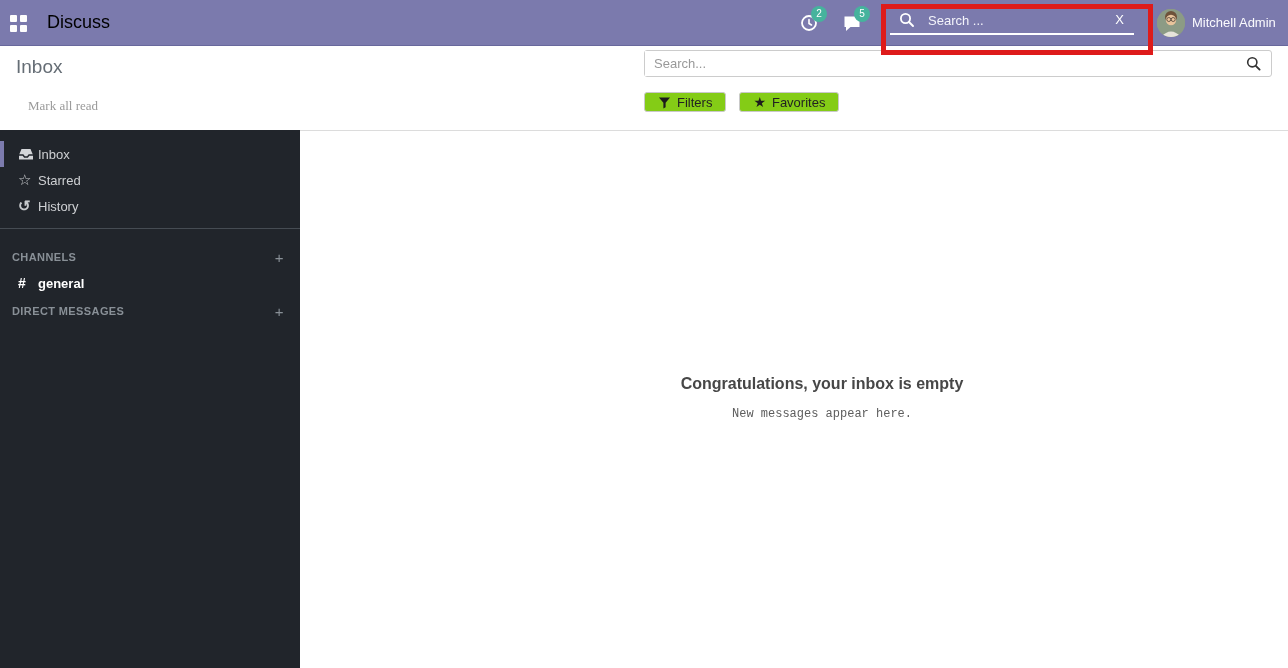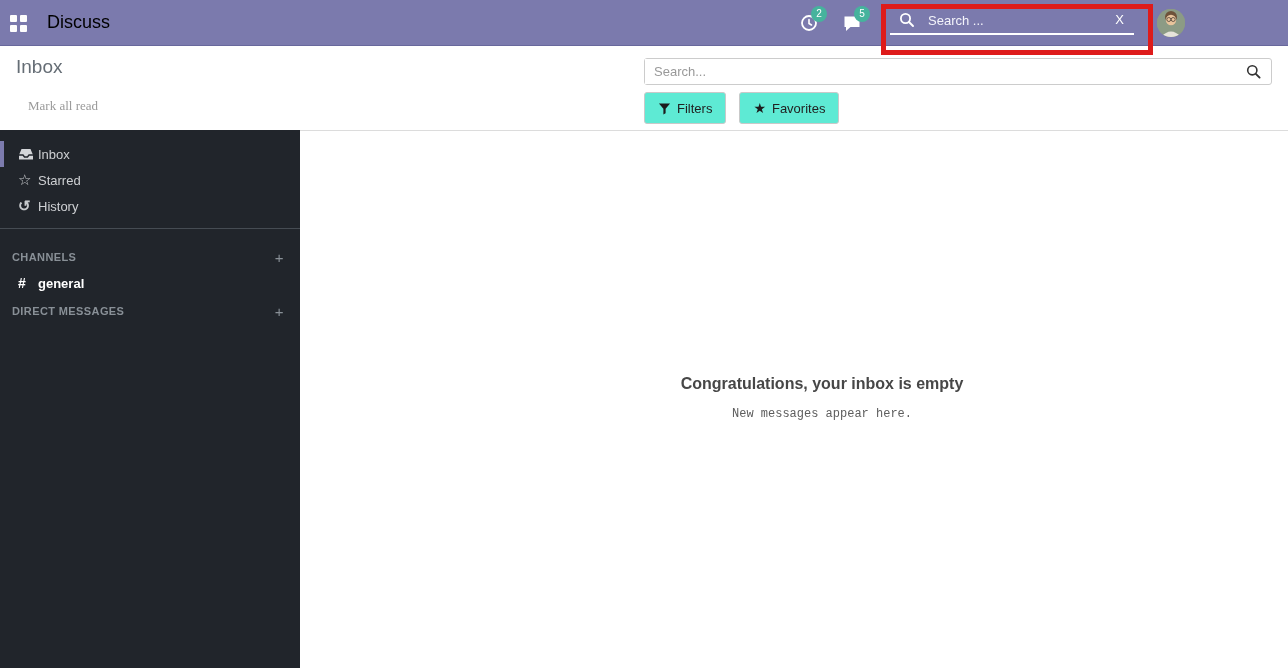--- a/index.html
+++ b/index.html
@@ -123,6 +123,7 @@
         <path d="M4 28 Q14 17 24 28 Z" fill="#e6e3da"></path>
       </svg>
     </div>
+    <div class="user-name">Mitchell Admin</div>
   </div>
 
   <div class="annotation" style=";left:881px;top:4px;width:272px;height:51px;"></div>

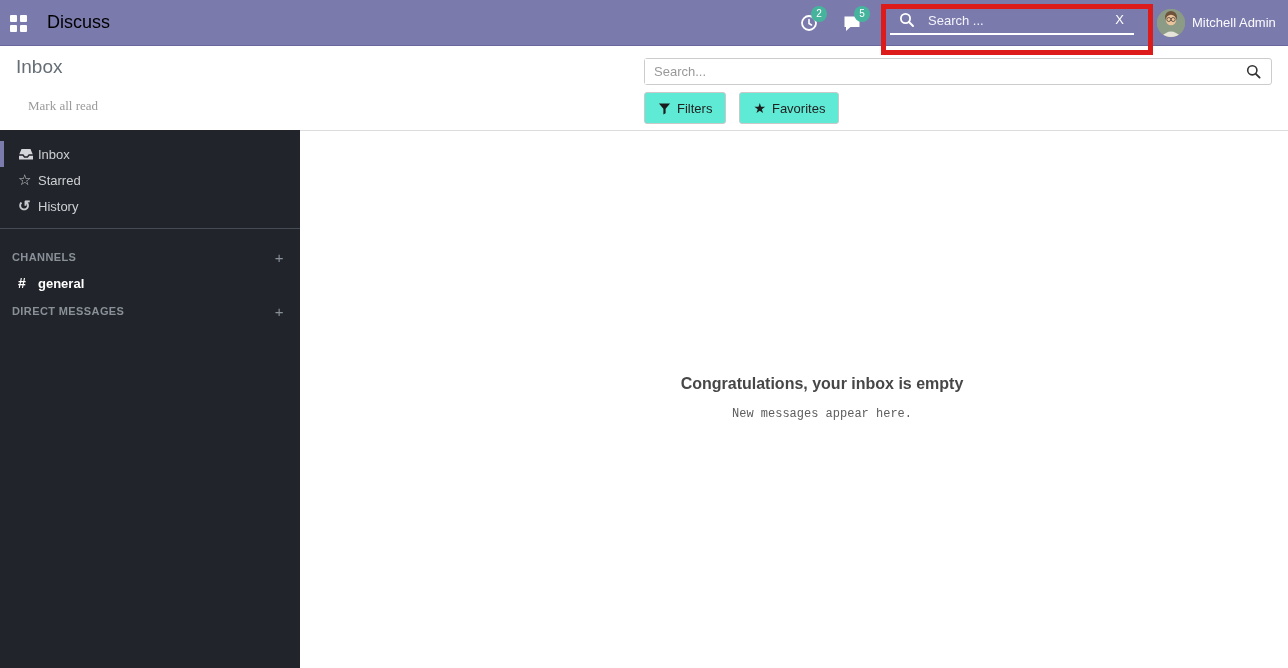--- a/index.html
+++ b/index.html
@@ -41,7 +41,7 @@
   .cp-title { position:absolute; left:16px; top:10px; font-size:19px; color:#656d75; }
   .mark-all-read { position:absolute; left:28px; top:52px; font-size:13px; color:#9a9a9a;
                    background:none; border:none; cursor:default; font-family:Liberation Serif, serif; }
-  .cp-search { position:absolute; left:644px; top:12px; width:628px; height:27px;
+  .cp-search { position:absolute; left:644px; top:4px; width:628px; height:27px;
                border:1px solid #cccccc; border-radius:3px; background:#fff; }
   .cp-search input { position:absolute; left:0; top:0; width:595px; height:25px; border:none; outline:none;
                      padding-left:9px; font-size:13px; color:#555; font-family:"Liberation Sans", sans-serif; }

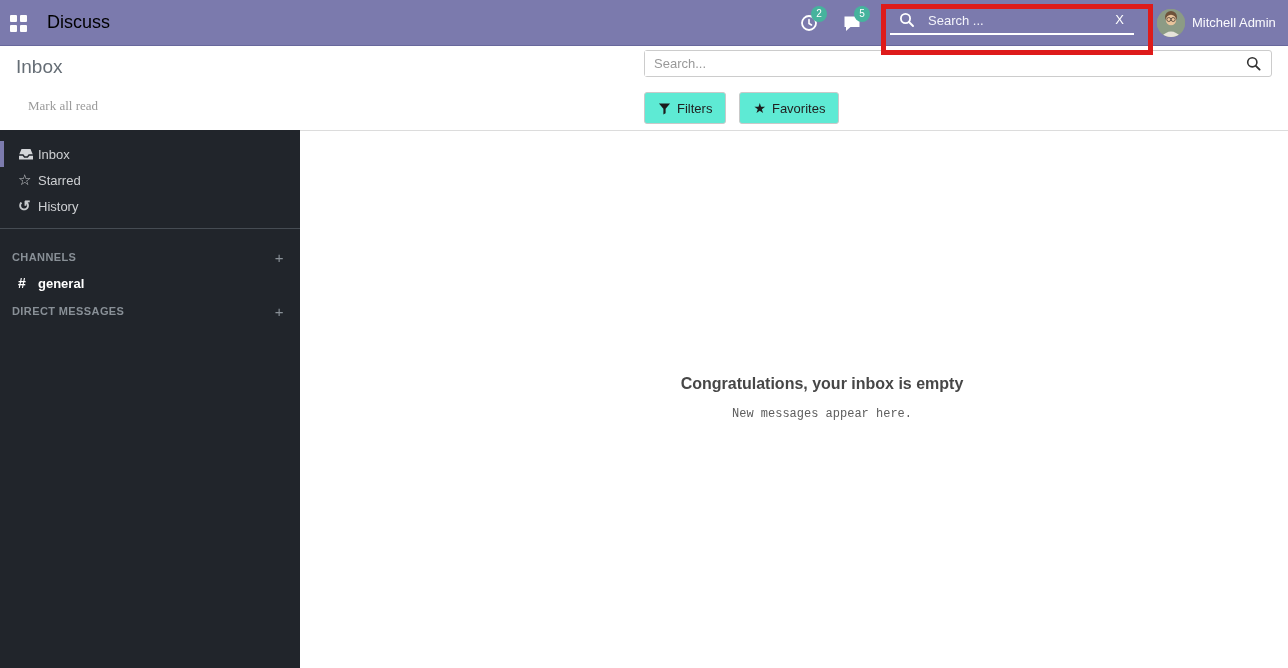--- a/index.html
+++ b/index.html
@@ -48,8 +48,8 @@
   .cp-search input::placeholder { color:#999; opacity:1; }
   .cp-search .mag { position:absolute; right:9px; top:5px; cursor:pointer; }
   .cp-buttons { position:absolute; left:644px; top:46px; display:flex; gap:13px; }
-  .btn { height:32px; display:inline-flex; align-items:center; gap:6px; padding:0 13px;
-         background:#5eead4; border:1px solid #c9c9c9; border-radius:3px; font-size:13px; color:#222;
+  .btn { height:20px; display:inline-flex; align-items:center; gap:6px; padding:0 13px;
+         background:#84cc16; border:1px solid #c9c9c9; border-radius:3px; font-size:13px; color:#222;
          cursor:pointer; font-family:"Liberation Sans", sans-serif; }
   .btn .star-glyph { font-size:14px; color:#1c1c1c; }
 

